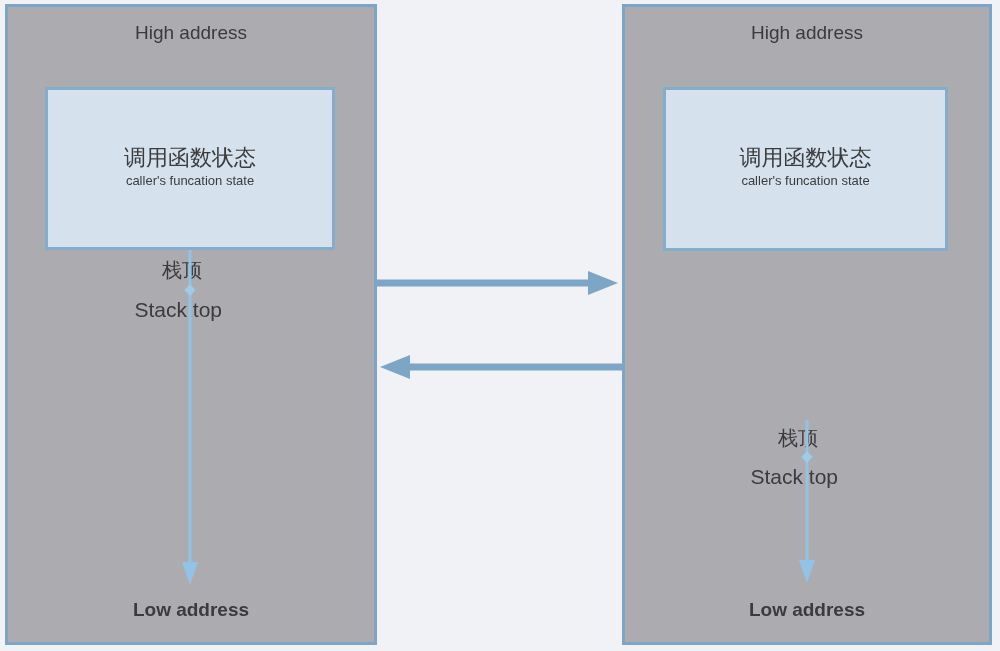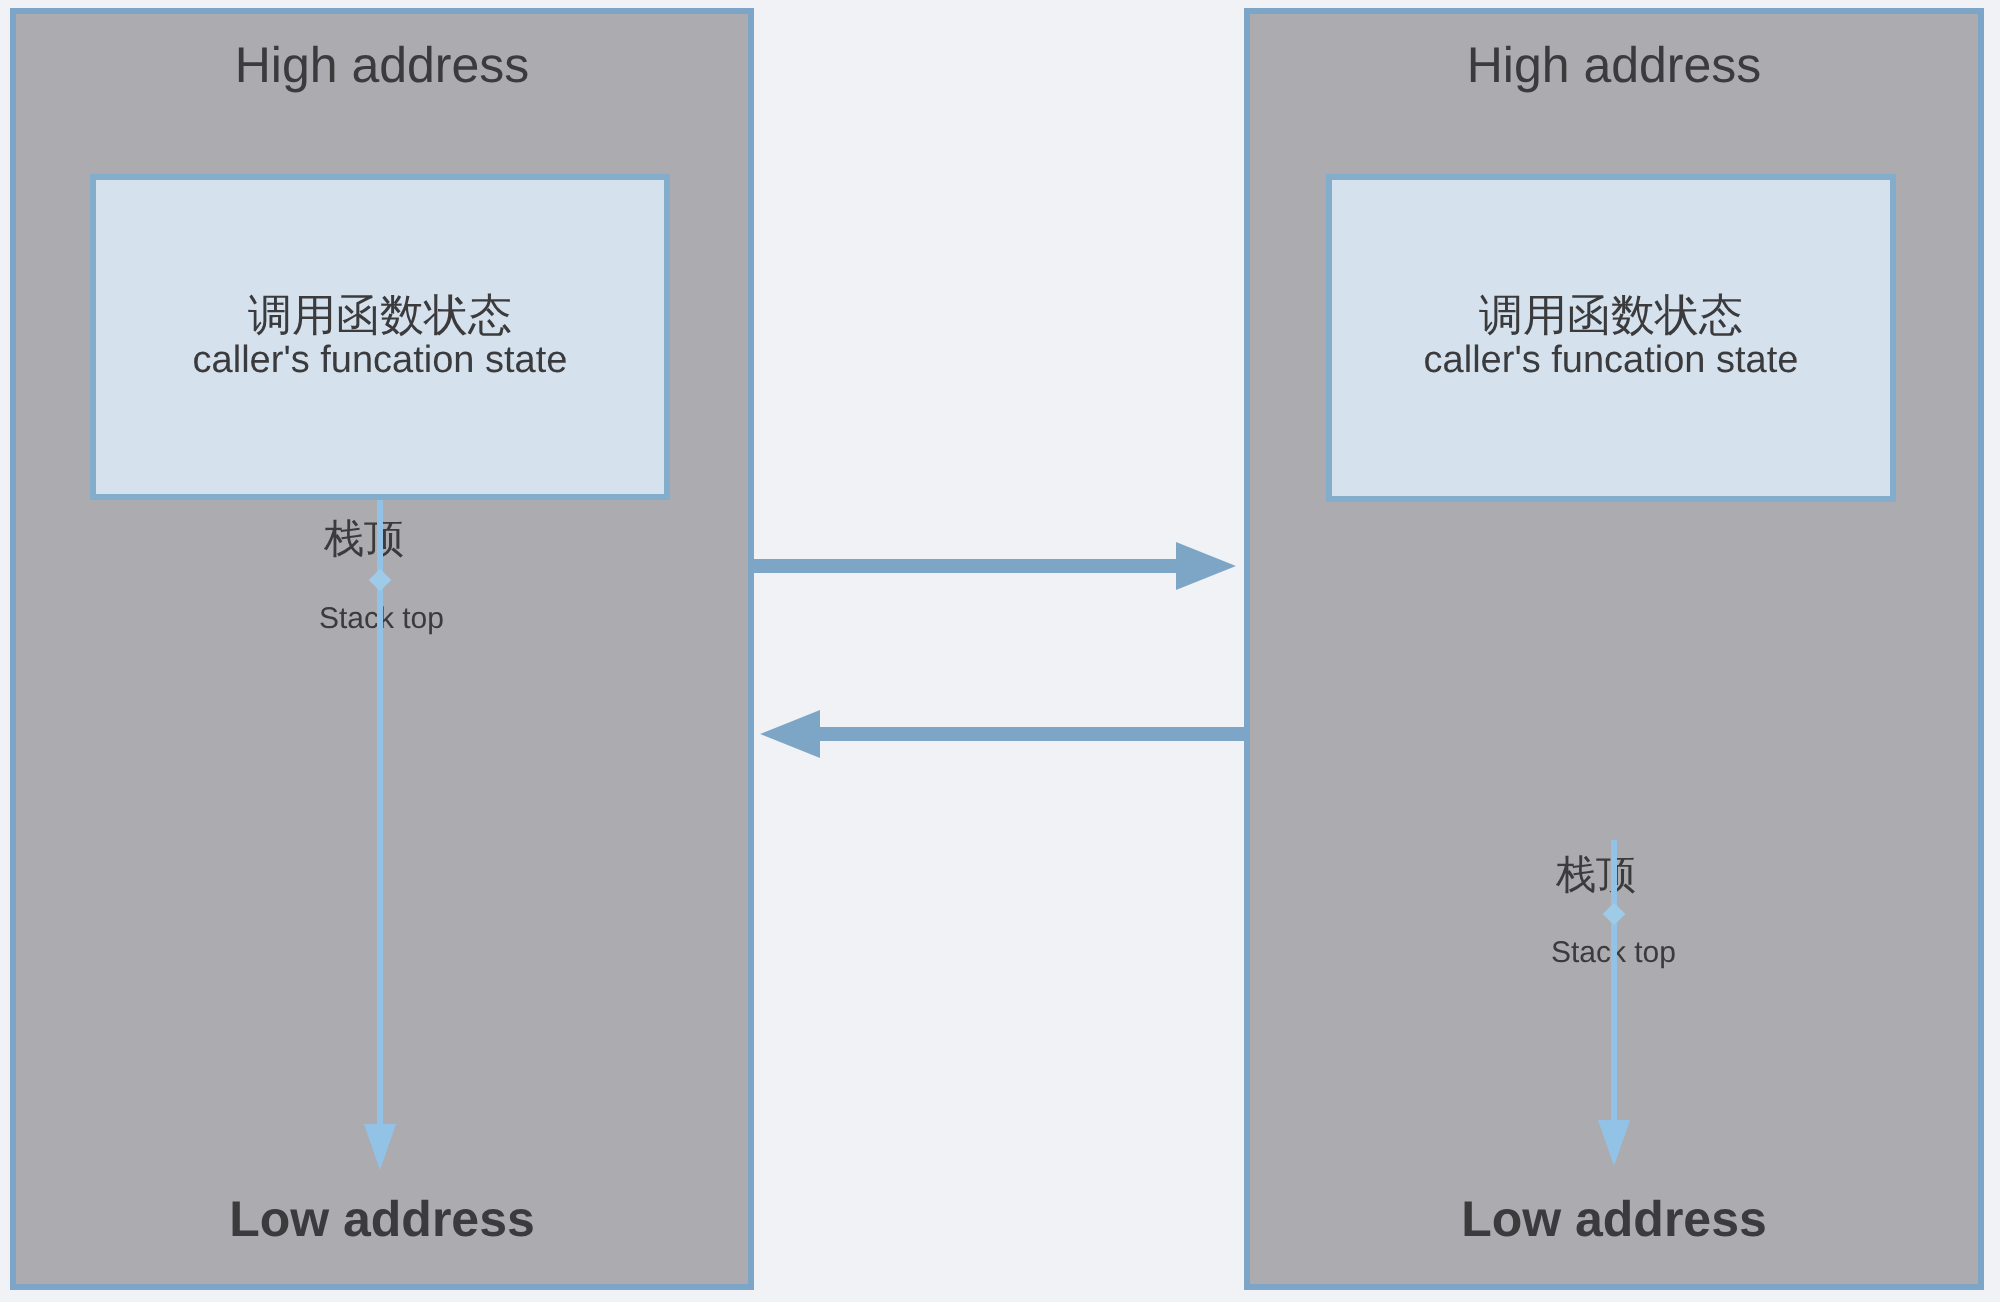--- a/index.html
+++ b/index.html
@@ -42,7 +42,7 @@
     left: 0;
     width: 100%;
     text-align: center;
-    font-size: 25px;
+    font-size: 19px;
     line-height: 26px;
     color: var(--text);
   }

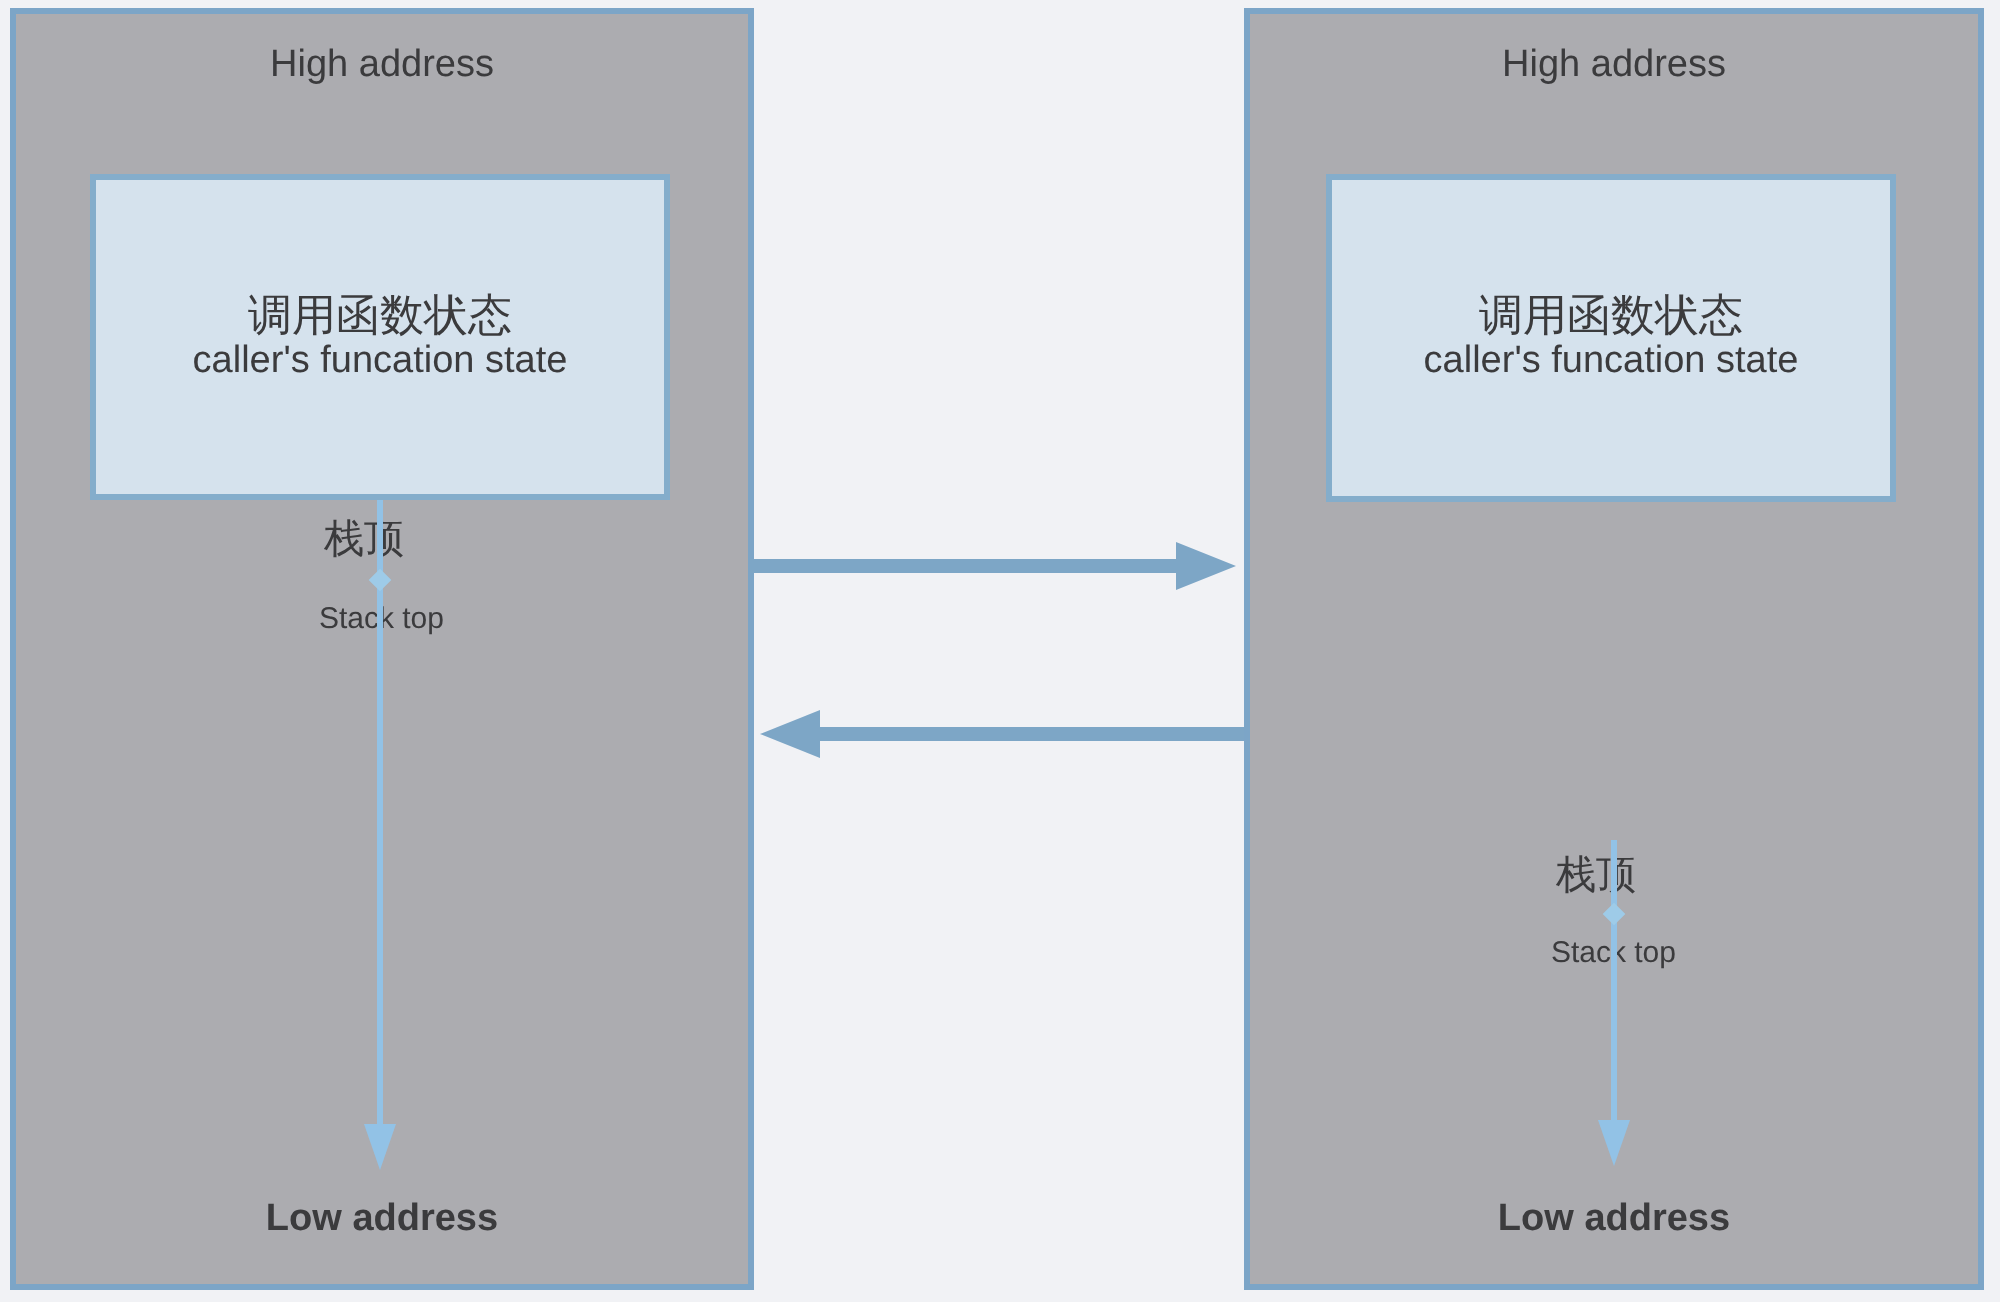--- a/index.html
+++ b/index.html
@@ -66,7 +66,7 @@
   .box-callee-right { top: 244px; height: 164px; }
 
   .state-box .zh { font-size: 22px; line-height: 24px; }
-  .state-box .en { font-size: 19px; line-height: 22px; }
+  .state-box .en { font-size: 13px; line-height: 22px; }
 
   .stack-label {
     position: absolute;

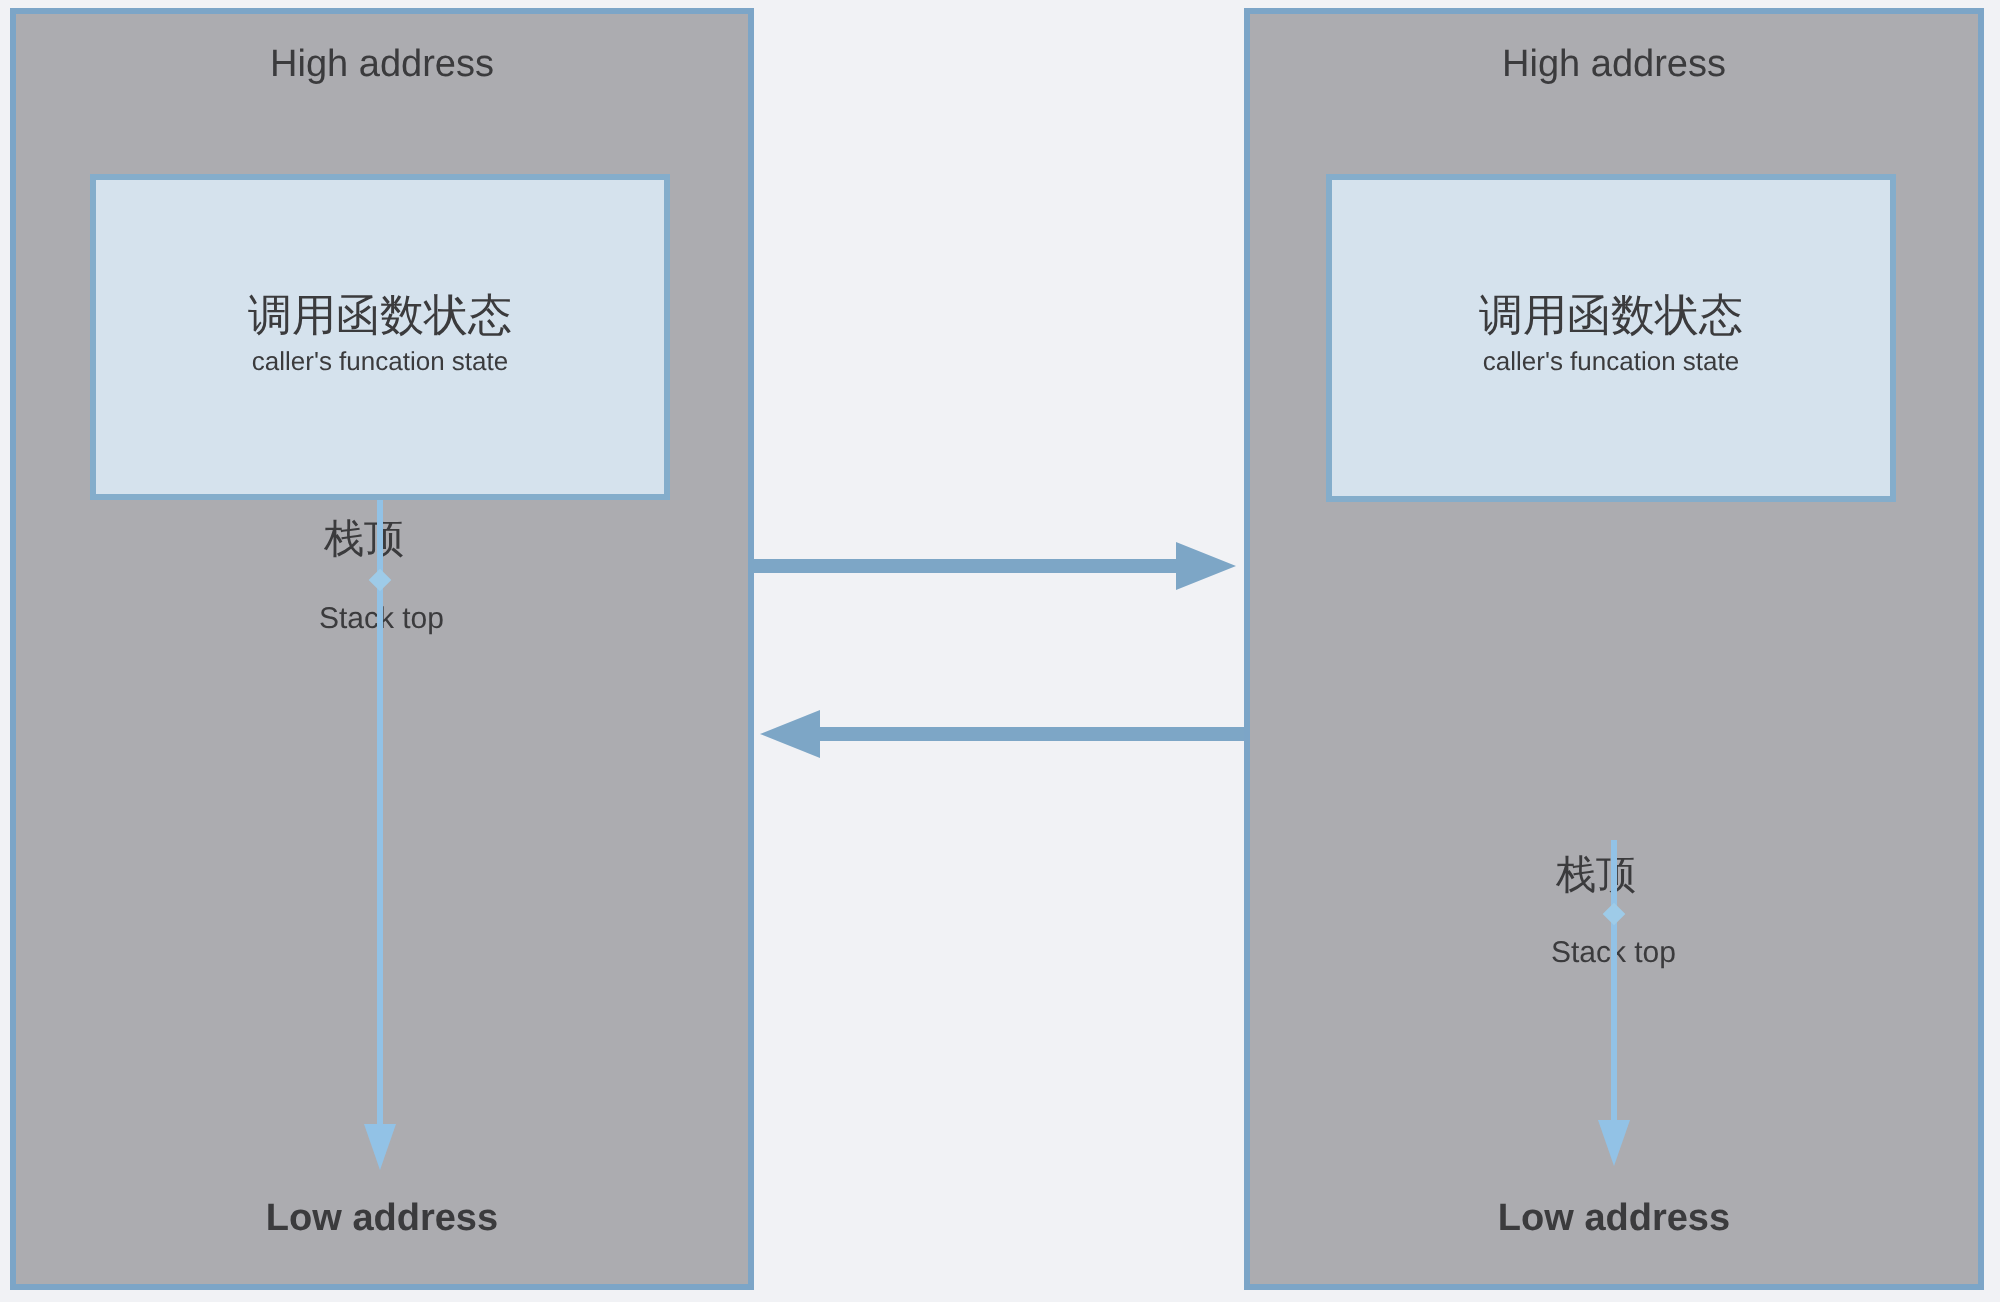--- a/index.html
+++ b/index.html
@@ -75,7 +75,7 @@
     color: var(--text);
   }
   .stack-label.zh { font-size: 20px; width: 120px; }
-  .stack-label.en { font-size: 15px; width: 160px; }
+  .stack-label.en { font-size: 21px; width: 160px; }
   .panel.left  .stack-label.zh { left: 74px; top: 251px; }
   .panel.left  .stack-label.en { left: 54px; top: 291px; }
   .panel.right .stack-label.zh { left: 73px; top: 419px; }

